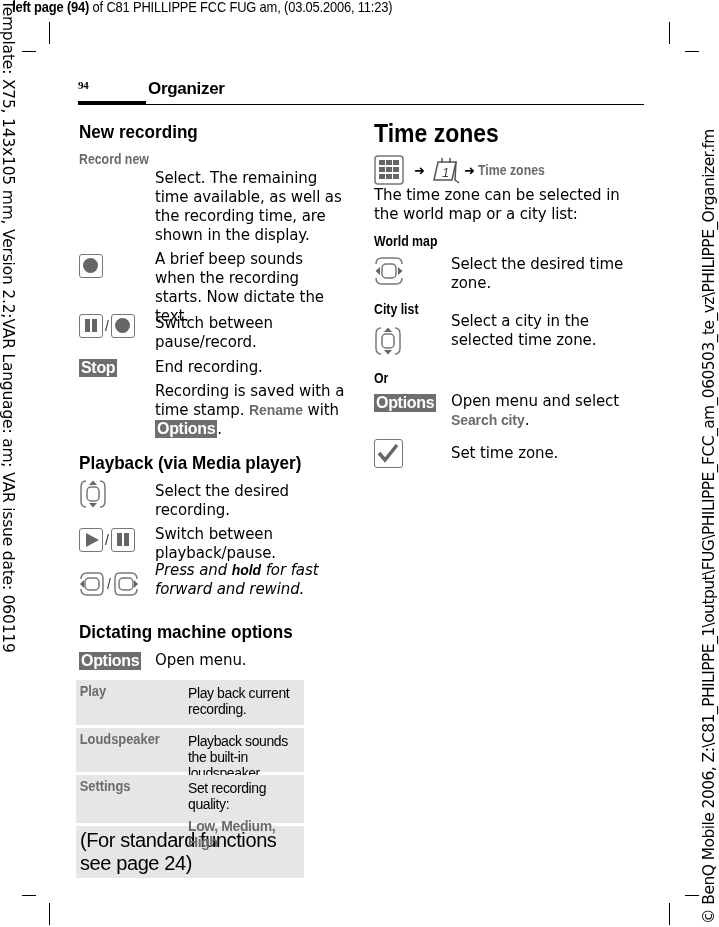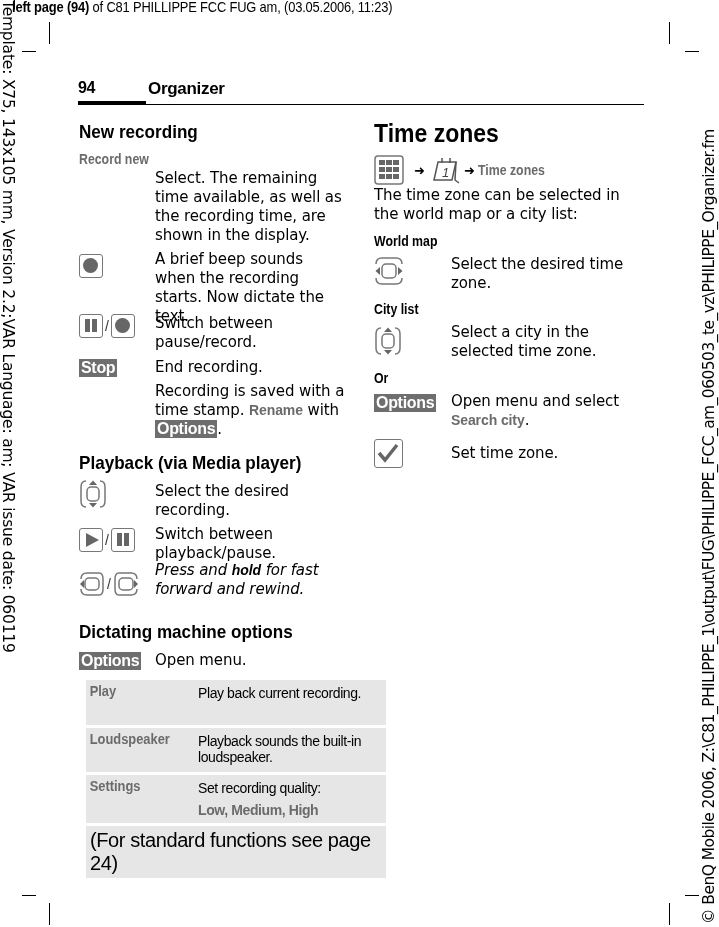--- a/index.html
+++ b/index.html
@@ -13,7 +13,7 @@
   .crop-h { width:14px; height:1px; background:#000; }
   .side-left { left:-1px; top:110px; width:20px; height:700px; }
   .side-left span { position:absolute; left:0; top:0; transform-origin:left top; transform:rotate(90deg) translate(0,-18px); white-space:nowrap; font-size:15.5px; font-family:"DejaVu Sans", sans-serif; letter-spacing:-0.2px; }
-  .hdr-num { left:78px; top:79px; font-size:16px; font-weight:bold; }
+  .hdr-num { left:78px; top:79px; font-size:11px; font-weight:bold;font-family:Liberation Serif, serif; }
   .hdr-title { left:148px; top:79px; font-size:17px; font-weight:bold; }
   .hdr-thick { left:78px; top:101px; width:68px; height:4px; background:#000; }
   .hdr-rule { left:146px; top:104px; width:498px; height:1px; background:#000; }

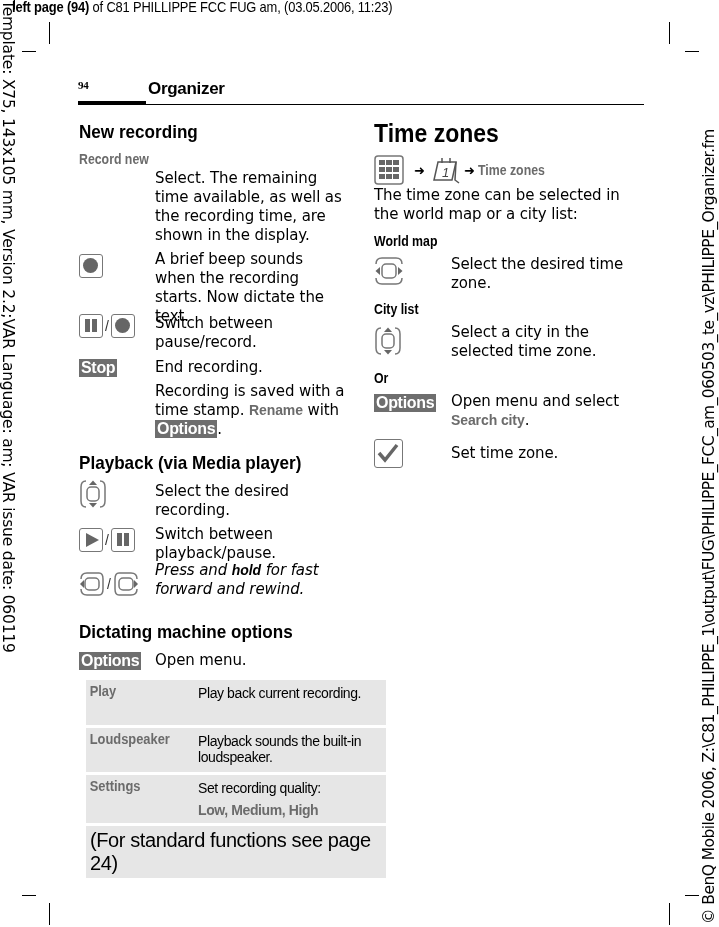--- a/index.html
+++ b/index.html
@@ -185,7 +185,7 @@
       <path d="M10 24 L14 28.5 L18 24 Z" fill="#666"></path>
   </svg>
 </div>
-<div class="abs body" style="left:451px;top:323px;width:190px;">Select a city in the selected time zone.</div>
+<div class="abs body" style="left:451px;top:312px;width:190px;">Select a city in the selected time zone.</div>
 
 <div class="abs sub" style="left:374px;top:370px;">Or</div>
 <div class="abs" style="left:374px;top:393px;"><span class="softkey">Options</span></div>

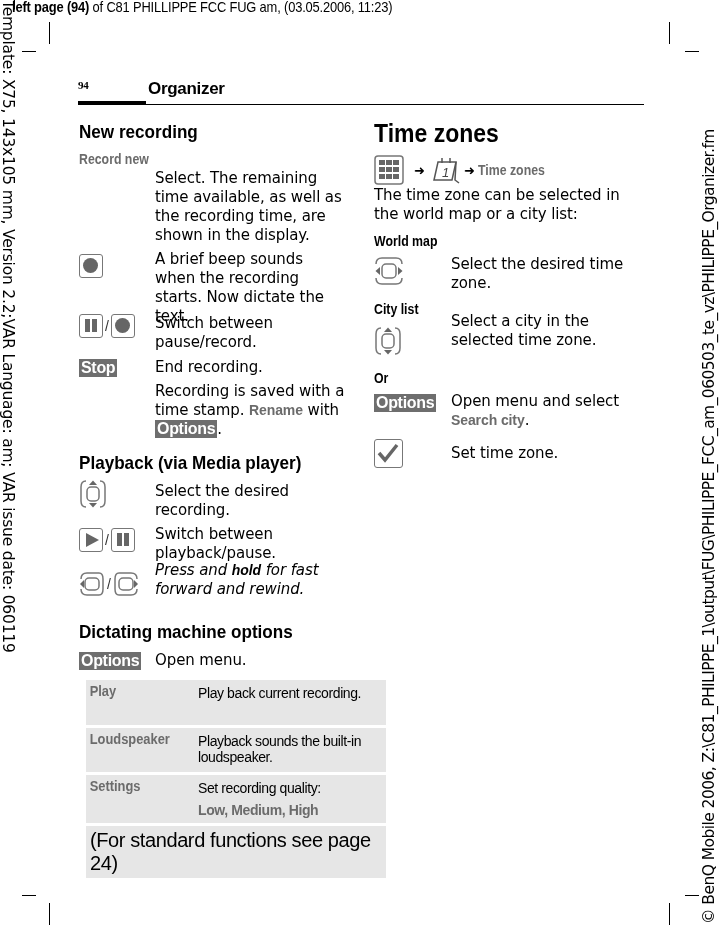--- a/index.html
+++ b/index.html
@@ -33,7 +33,7 @@
   .check svg { position:absolute; left:1px; top:2px; }
   .slash { font-size:14px; color:#333; margin:0 2px; vertical-align:middle; font-family:"Liberation Sans", sans-serif; }
   .nav { display:inline-block; vertical-align:middle; }
-  .table { left:86px; top:680px; width:300px; }
+  .table { left:76px; top:680px; width:228px; }
   .trow { background:#e6e6e6; margin-bottom:3px; position:relative; display:flex; font-family:"Liberation Sans", sans-serif; }
   .tcell1 { width:108px; padding:3px 4px; box-sizing:border-box; font-weight:bold; color:#6b6b6b; font-size:14px; transform:scaleX(0.92); transform-origin:left top; }
   .tcell2 { flex:1; padding:5px 4px 4px 4px; font-size:14px; line-height:16px; letter-spacing:-0.4px; }

